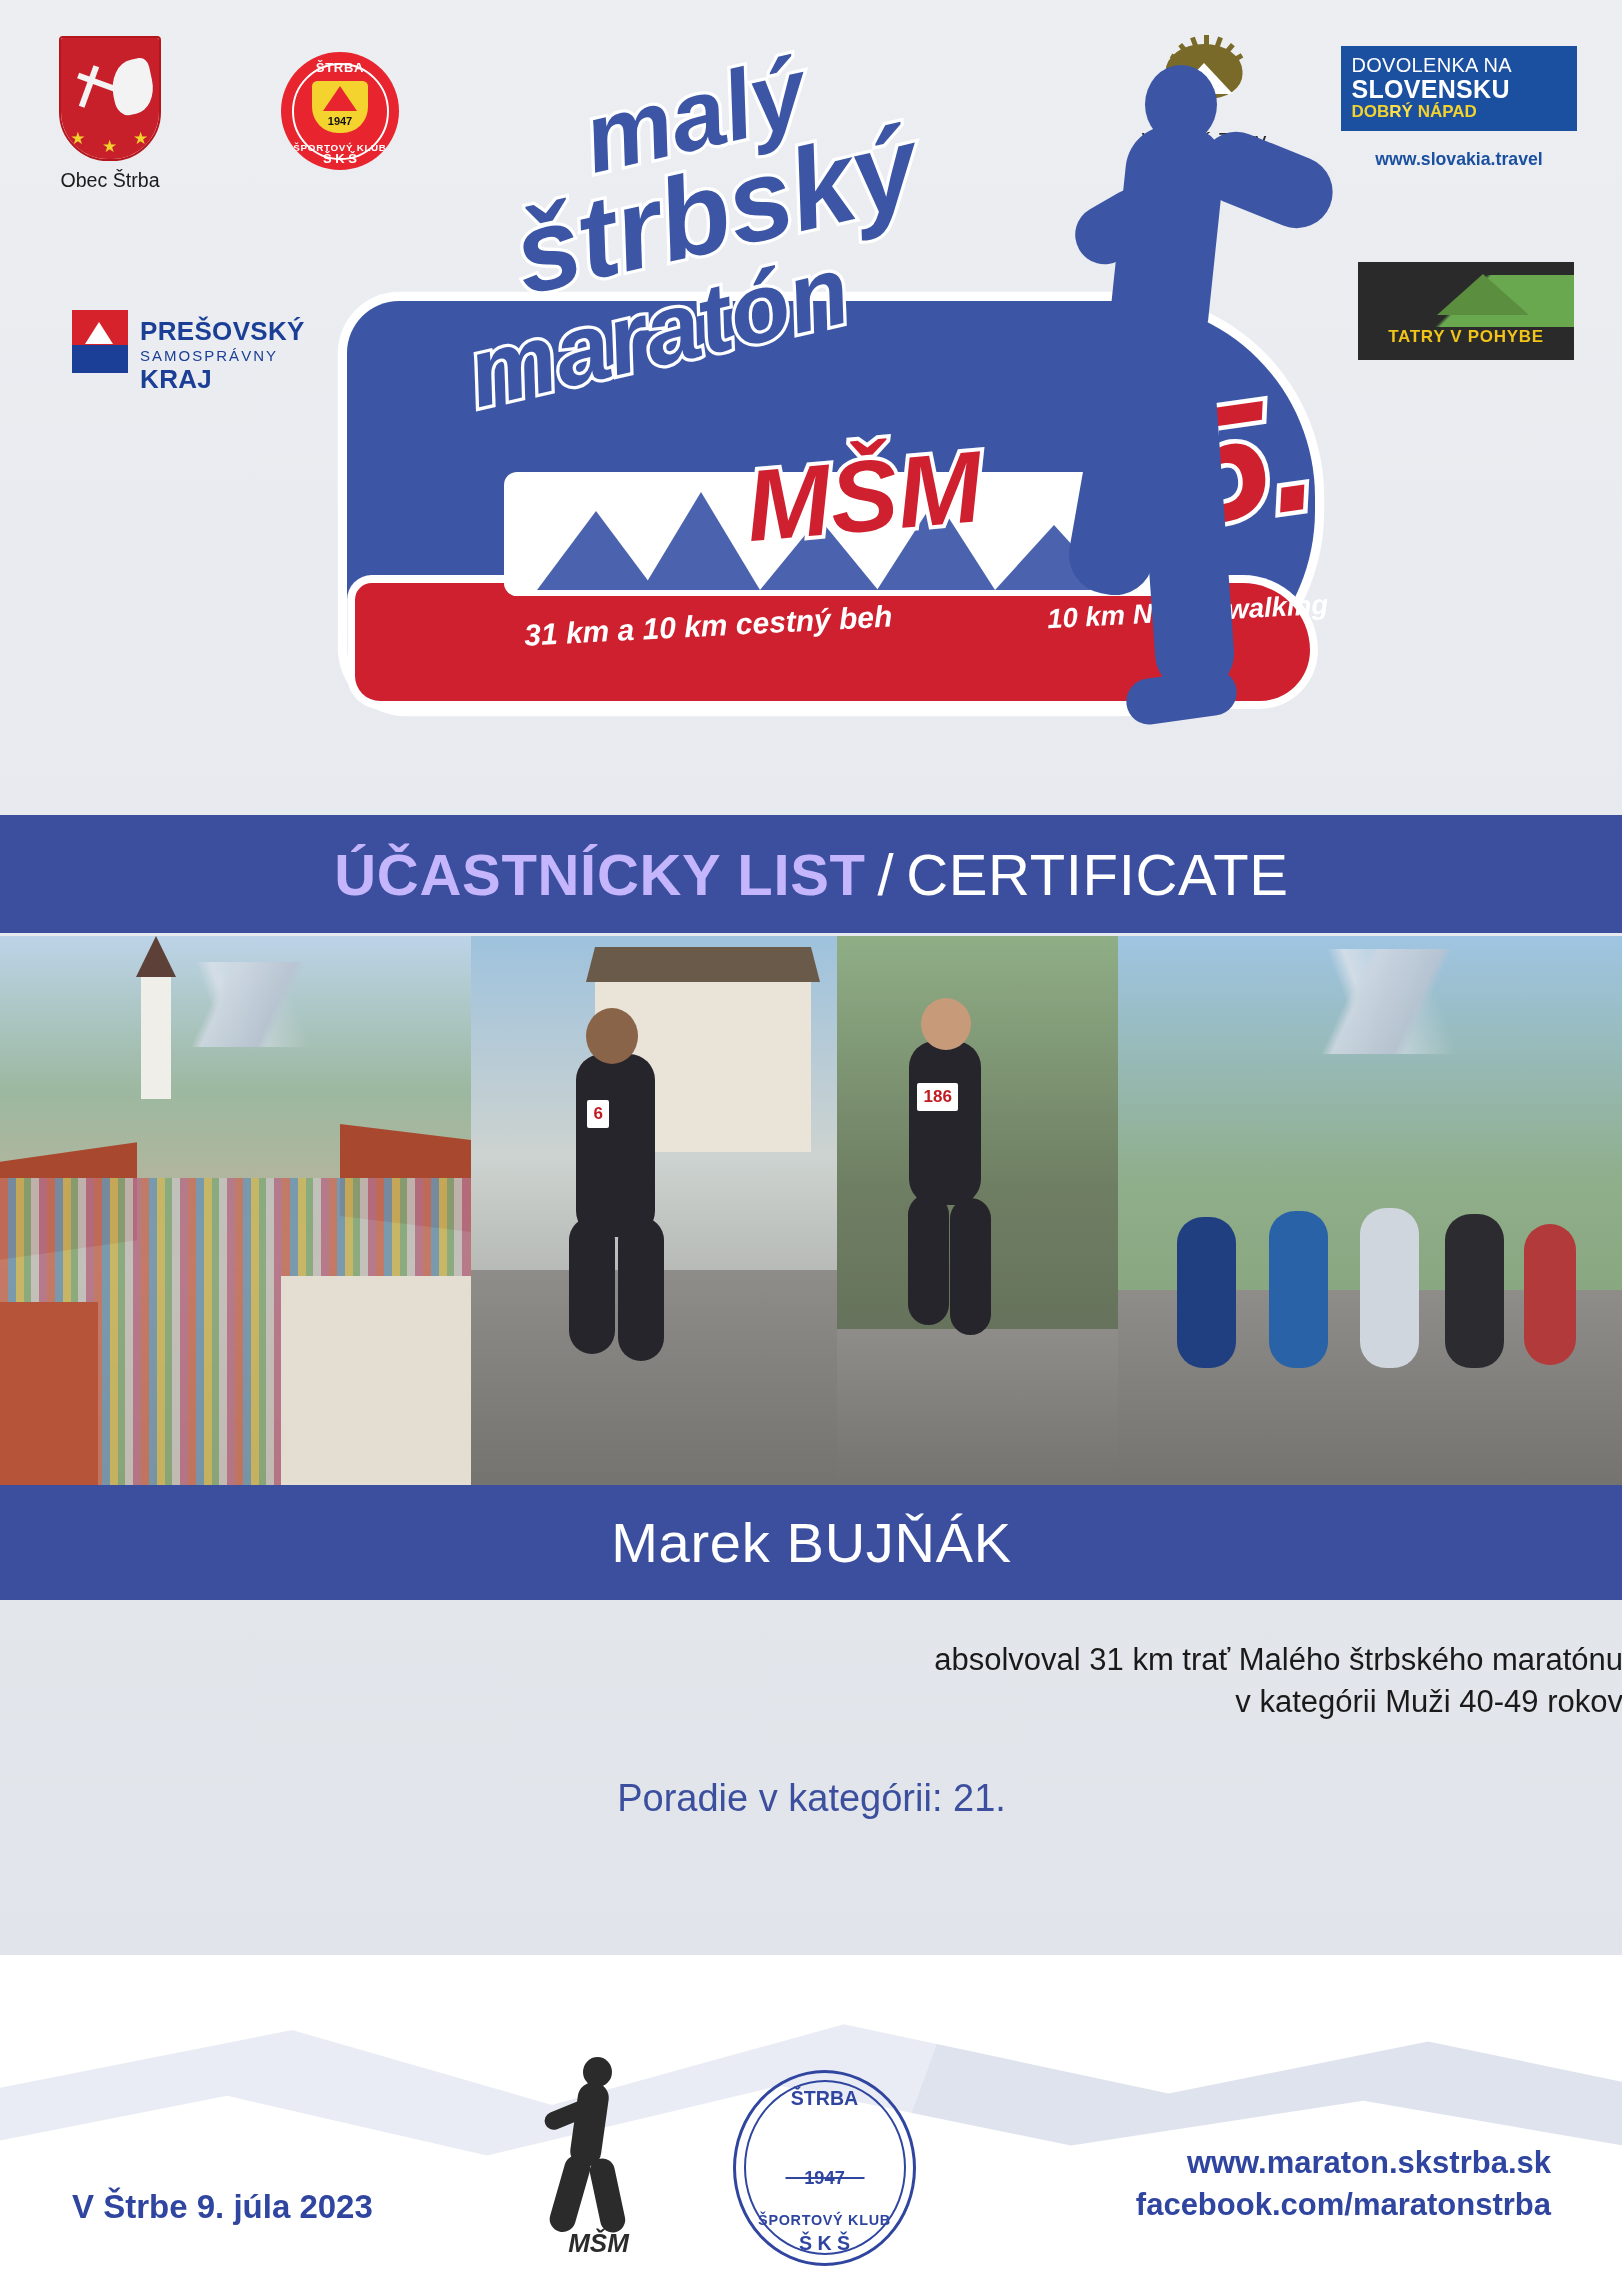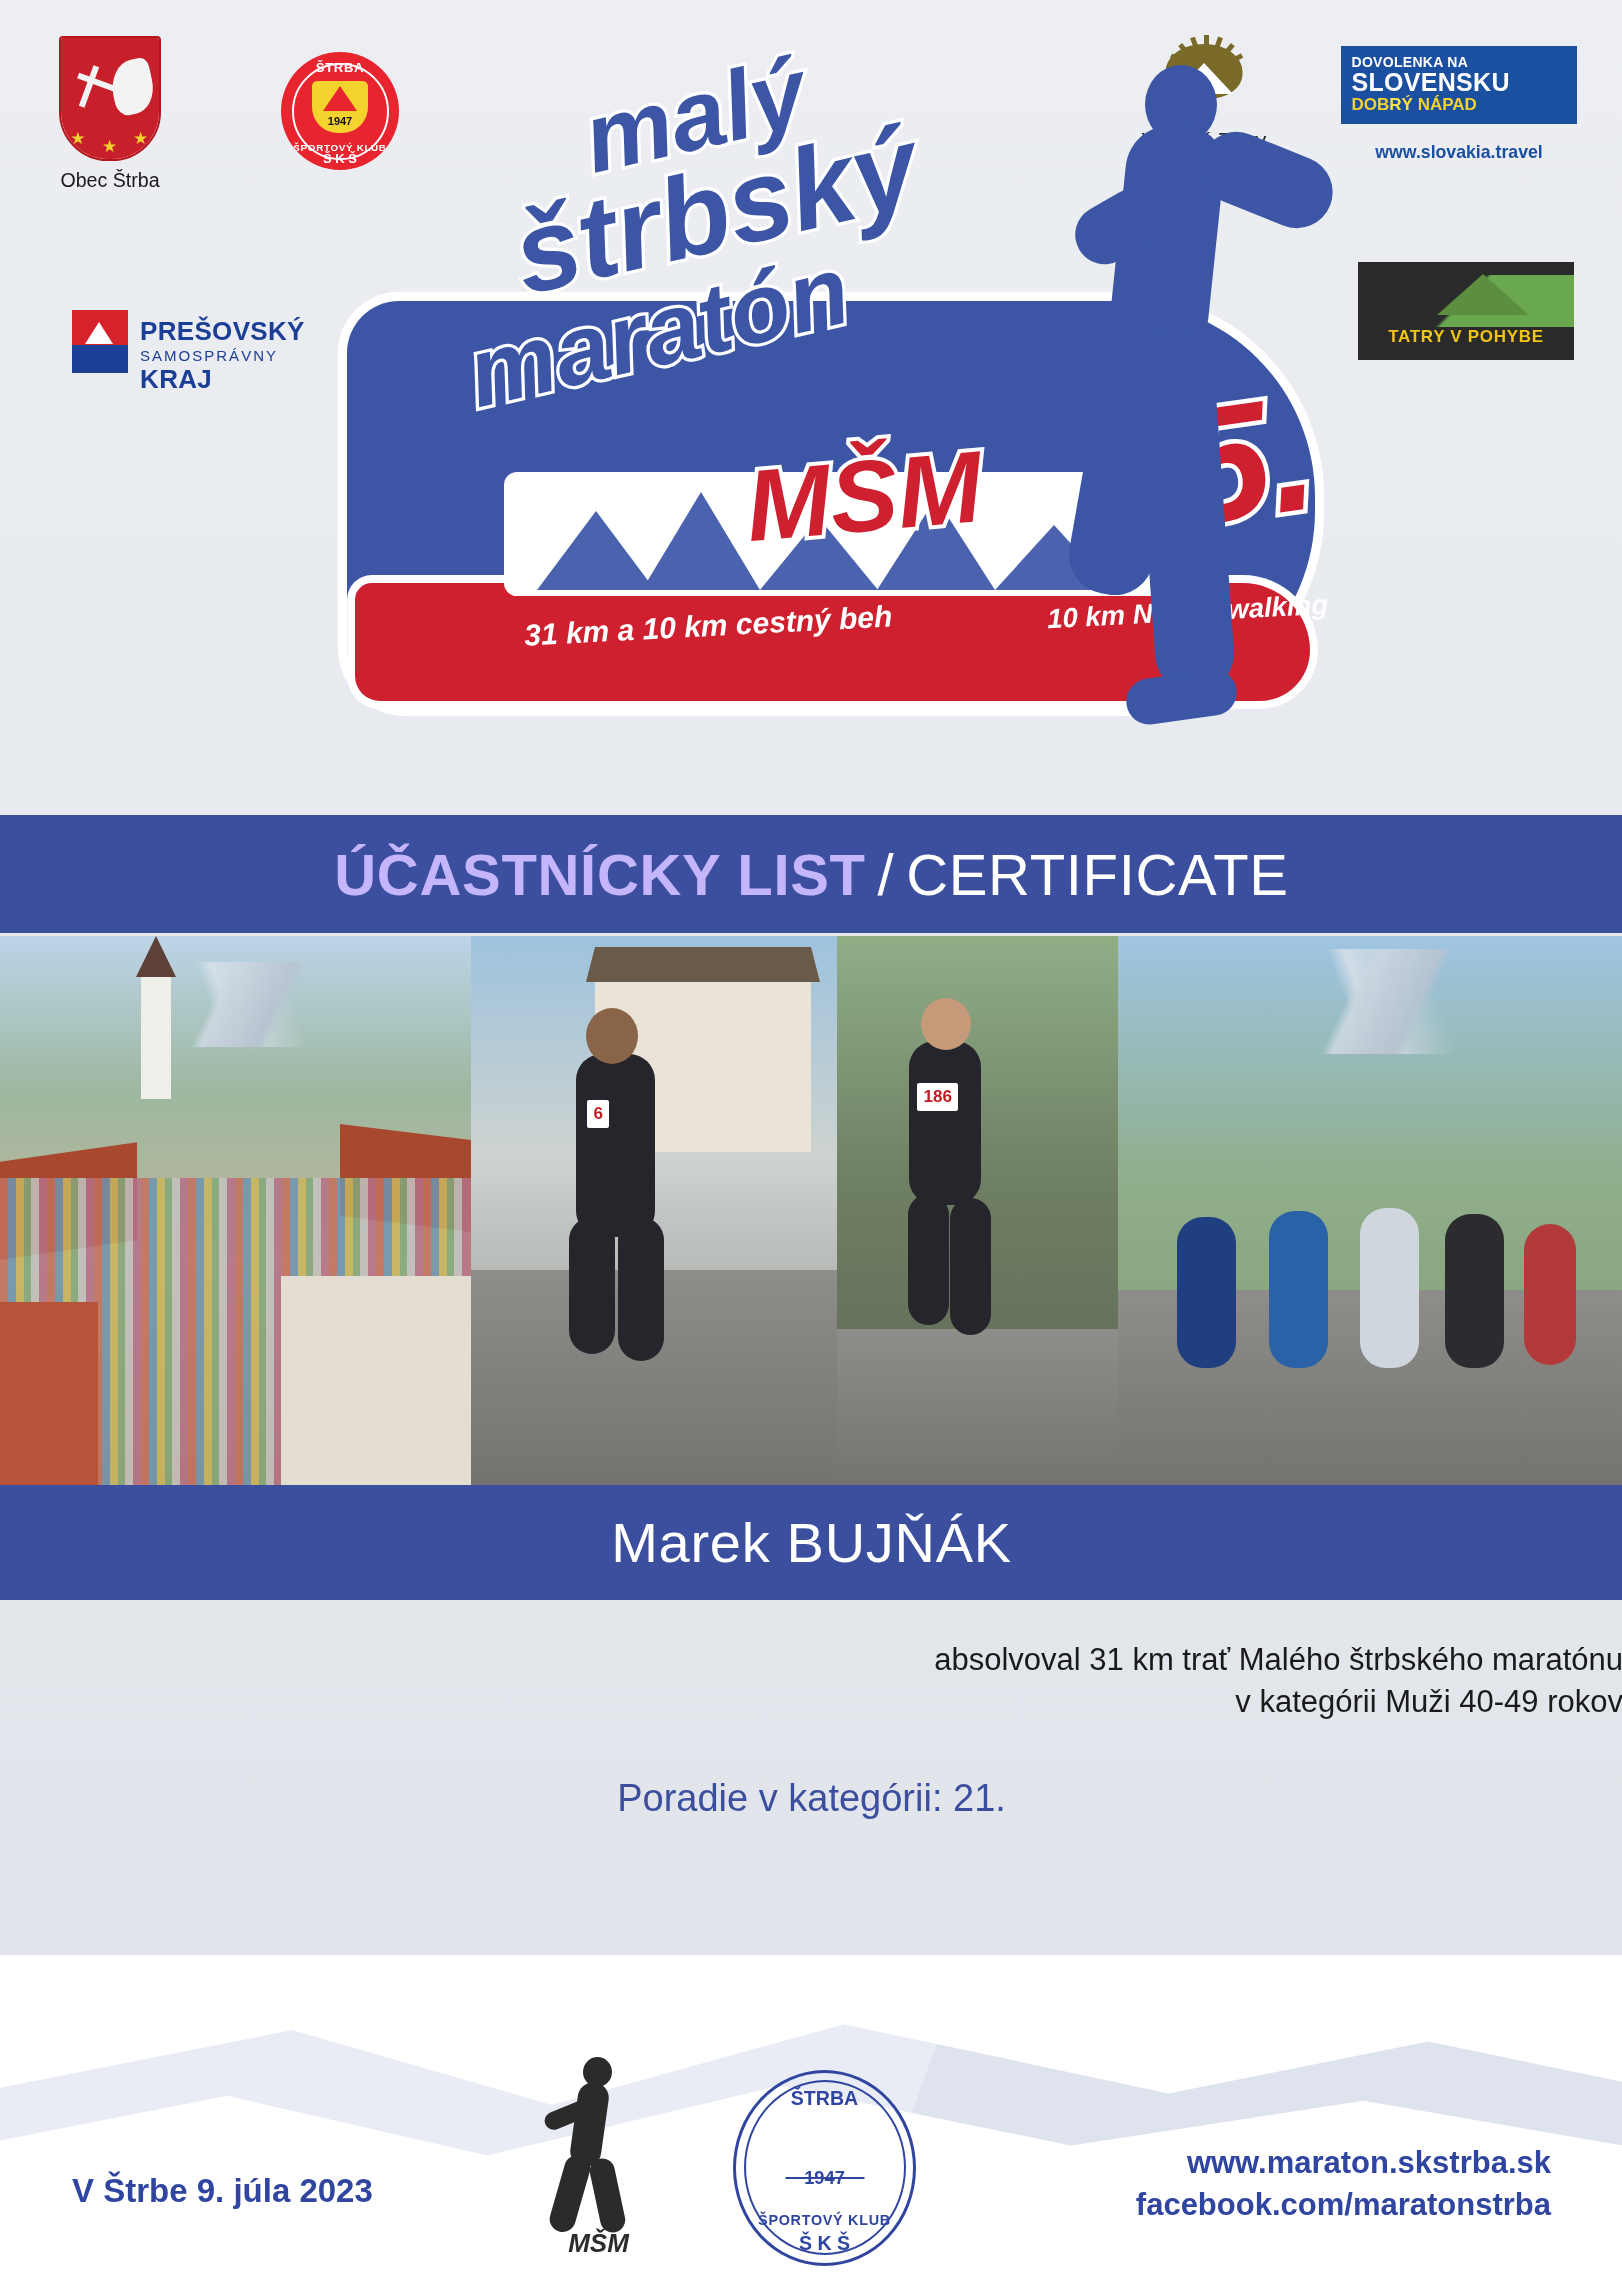--- a/index.html
+++ b/index.html
@@ -185,7 +185,7 @@
     text-align: left;
     position: relative;
   }
-  .sk-b1 { font-size: 14px; font-weight: bold; letter-spacing: 0.3px; }
+  .sk-b1 { font-size: 20px; font-weight: normal; letter-spacing: 0.3px; }
   .sk-b2 { font-size: 25px; font-weight: bold; letter-spacing: 0.3px; line-height: 1; }
   .sk-b3 { font-size: 17px; font-weight: bold; color: #f2d22e; }
   .sk-b3 .red { color: #fde047; }

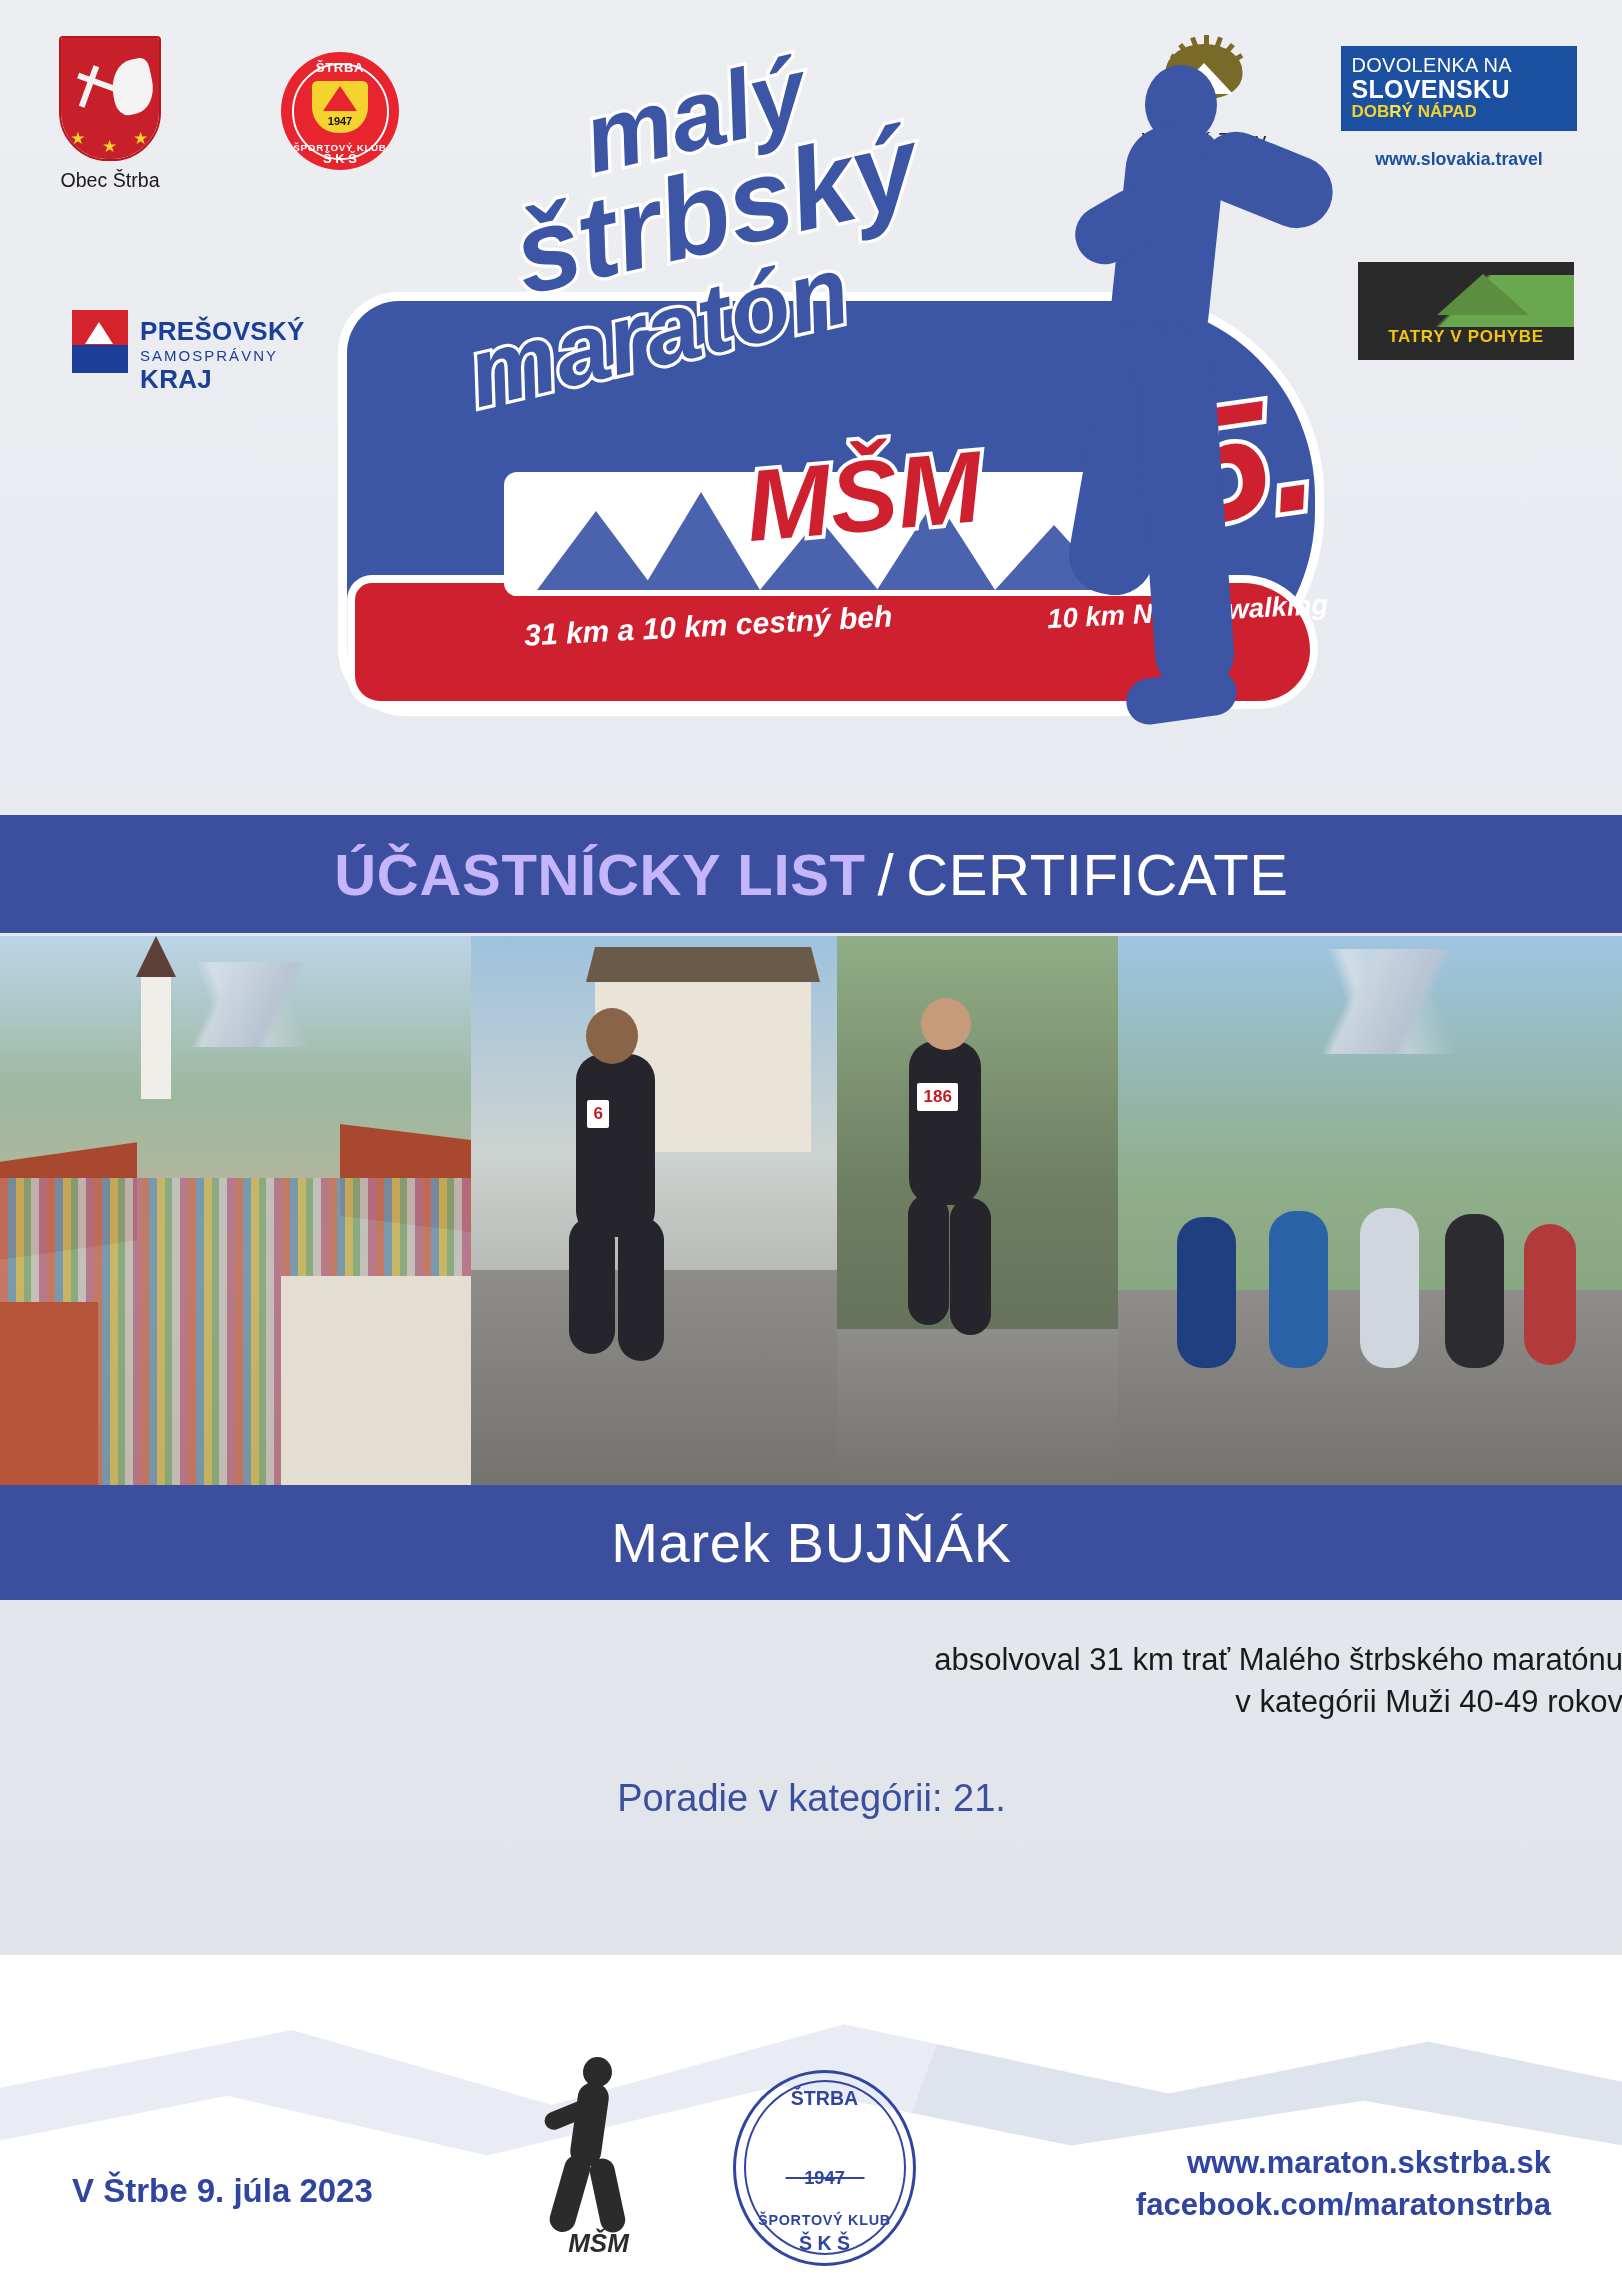--- a/index.html
+++ b/index.html
@@ -518,7 +518,7 @@
   }
 
   .footer-date {
-    position: absolute; left: 72px; bottom: 85px;
+    position: absolute; left: 72px; bottom: 69px;
     color: #2f45a0; font-size: 33px; font-weight: bold;
   }
   .footer-links {

